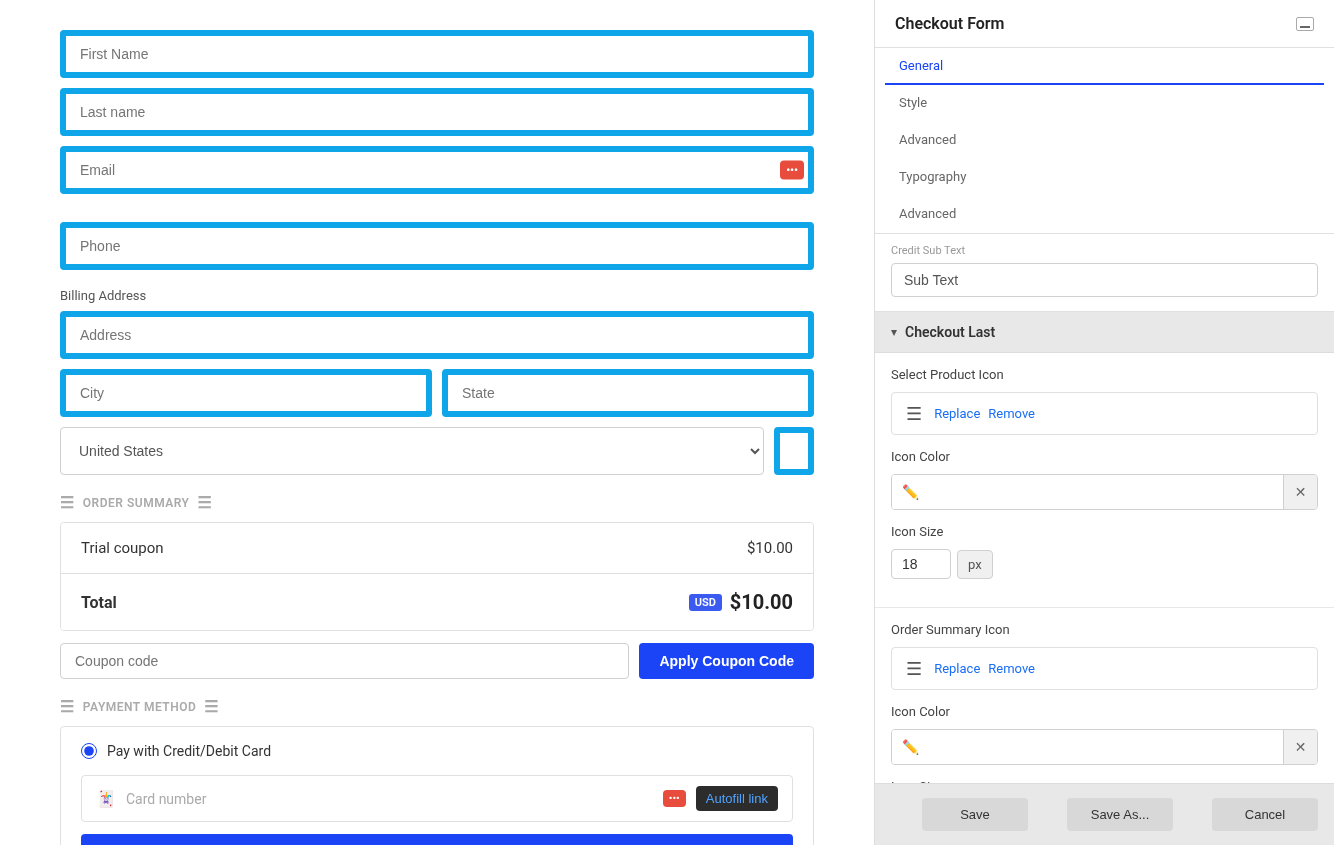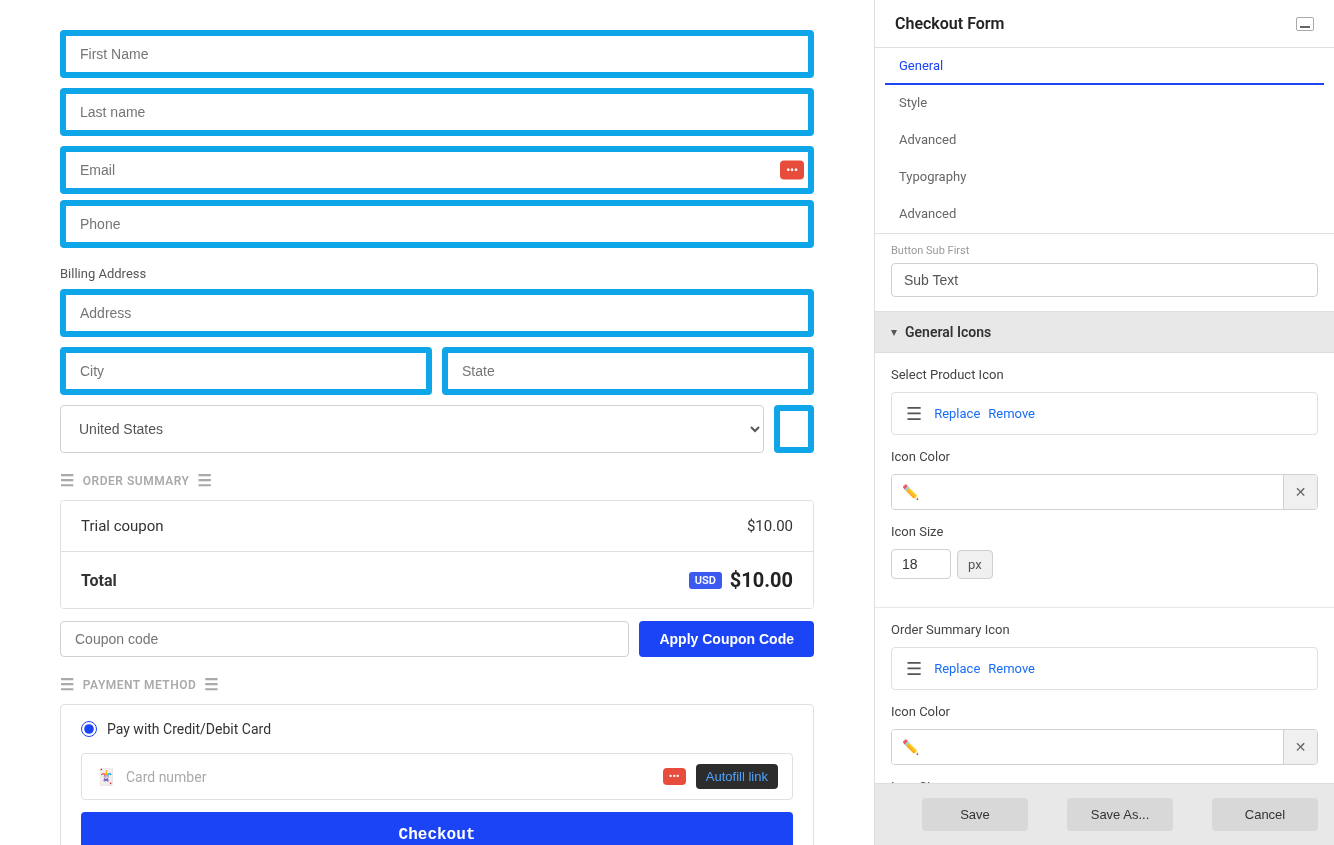--- a/index.html
+++ b/index.html
@@ -46,7 +46,7 @@
 
     .email-wrapper {
       position: relative;
-      margin-bottom: 6px;
+      margin-bottom: 28px;
     }
     .email-wrapper .form-input {
       margin-bottom: 0;

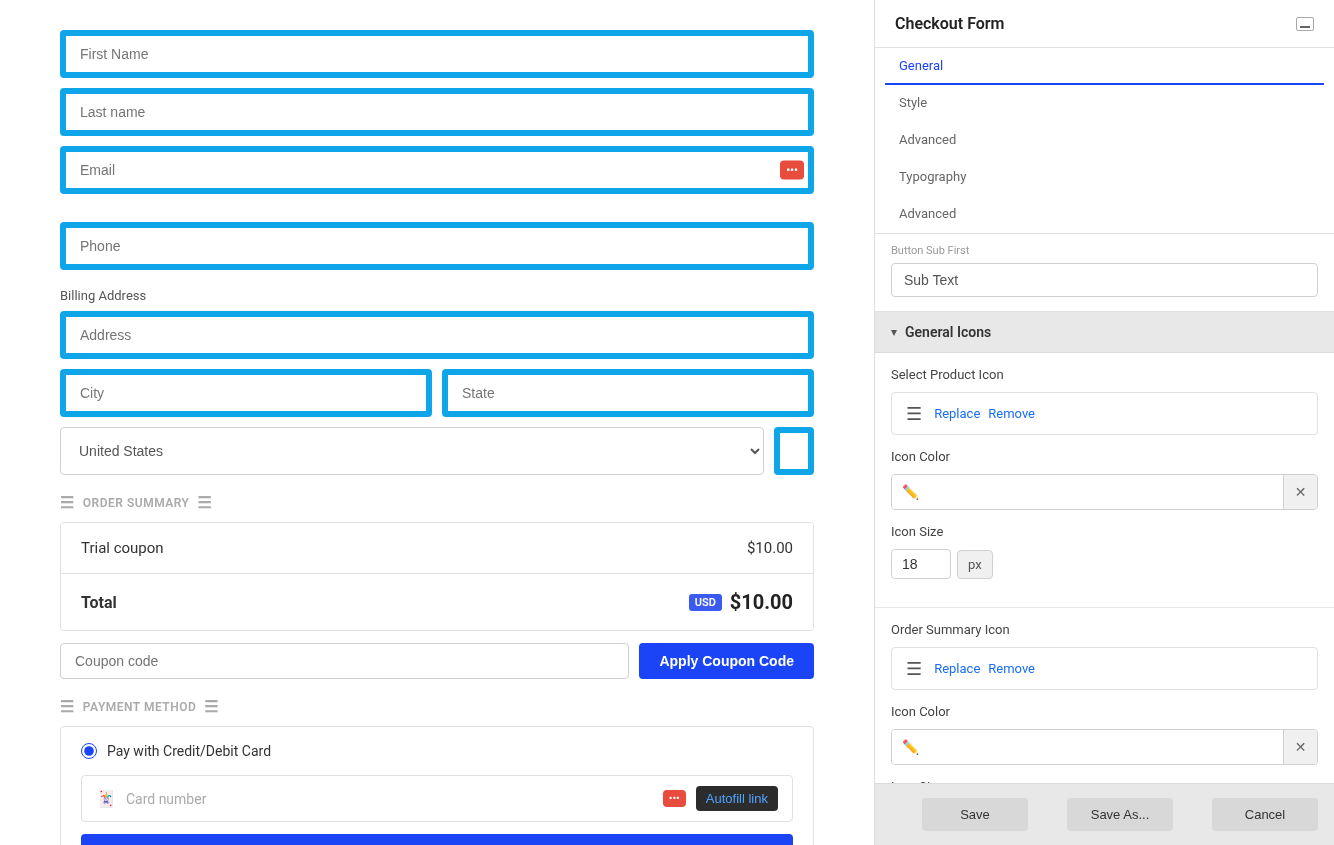--- a/index.html
+++ b/index.html
@@ -551,7 +551,7 @@
   <div class="panel-content">
 
     <div class="subtext-section">
-      <div class="subtext-label">Button Sub First</div>
+      <div class="subtext-label">Credit Sub Text</div>
       <input class="subtext-input" type="text" value="Sub Text" style="">
     </div>
 

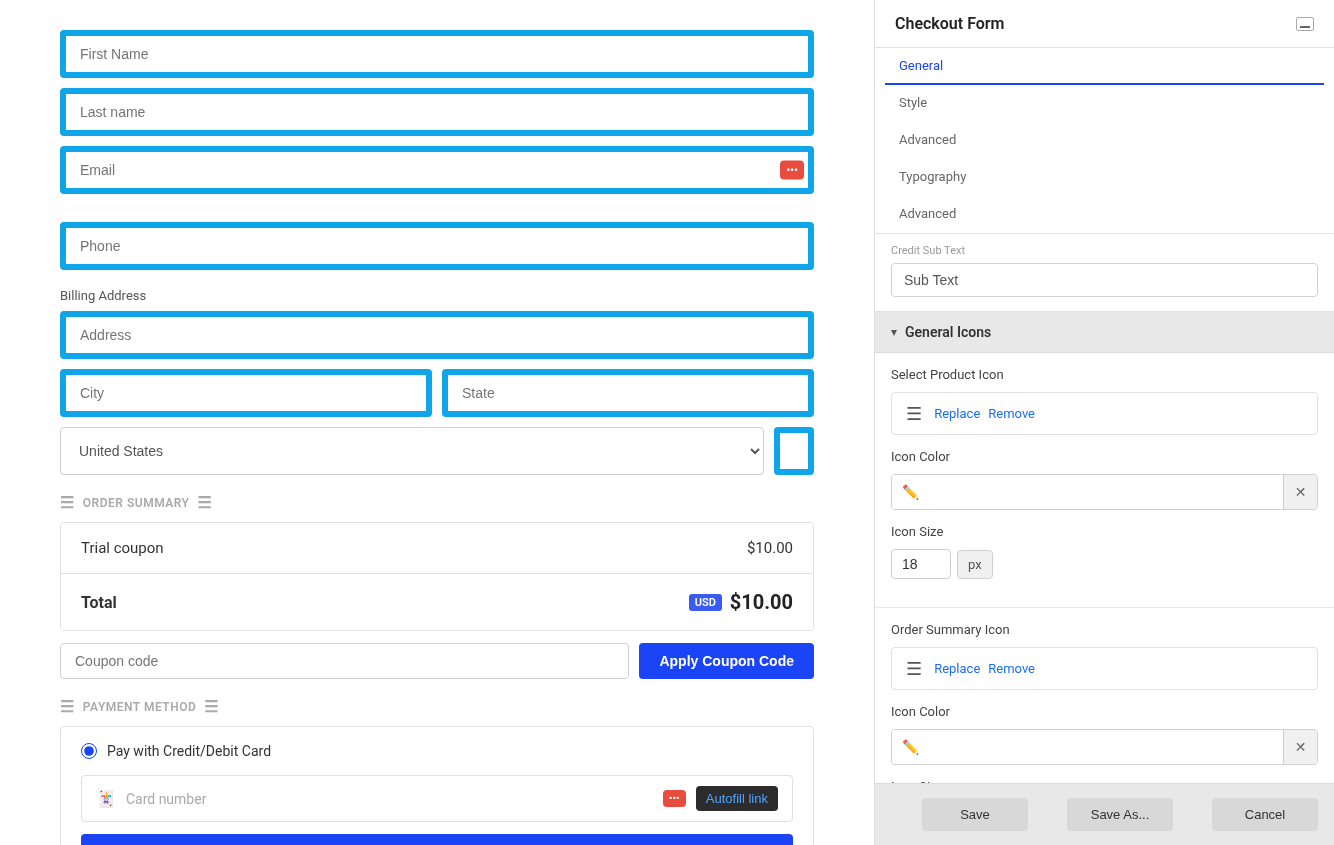--- a/index.html
+++ b/index.html
@@ -557,7 +557,7 @@
 
     <div class="section-accordion">
       <span class="chevron">▾</span>
-      <span class="accordion-title">General Icons</span>
+      <span class="accordion-title">Checkout Last</span>
     </div>
 
     <div class="props-section">

